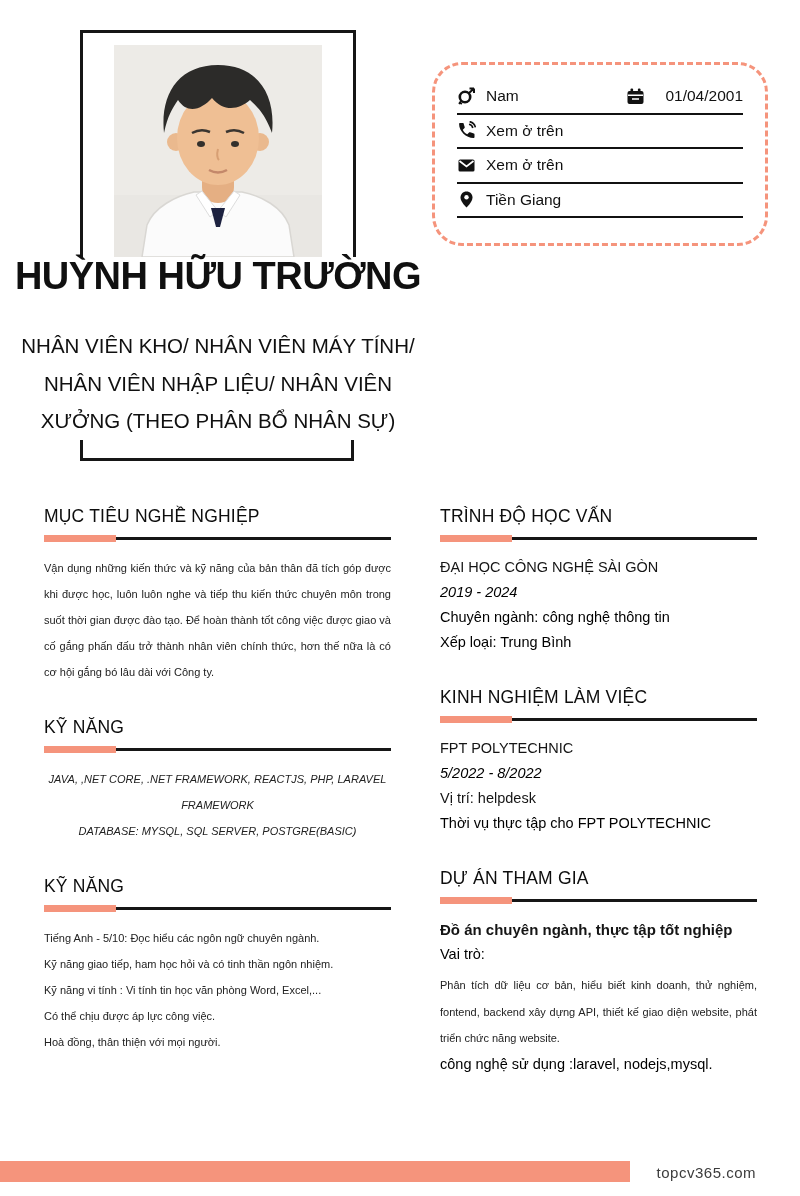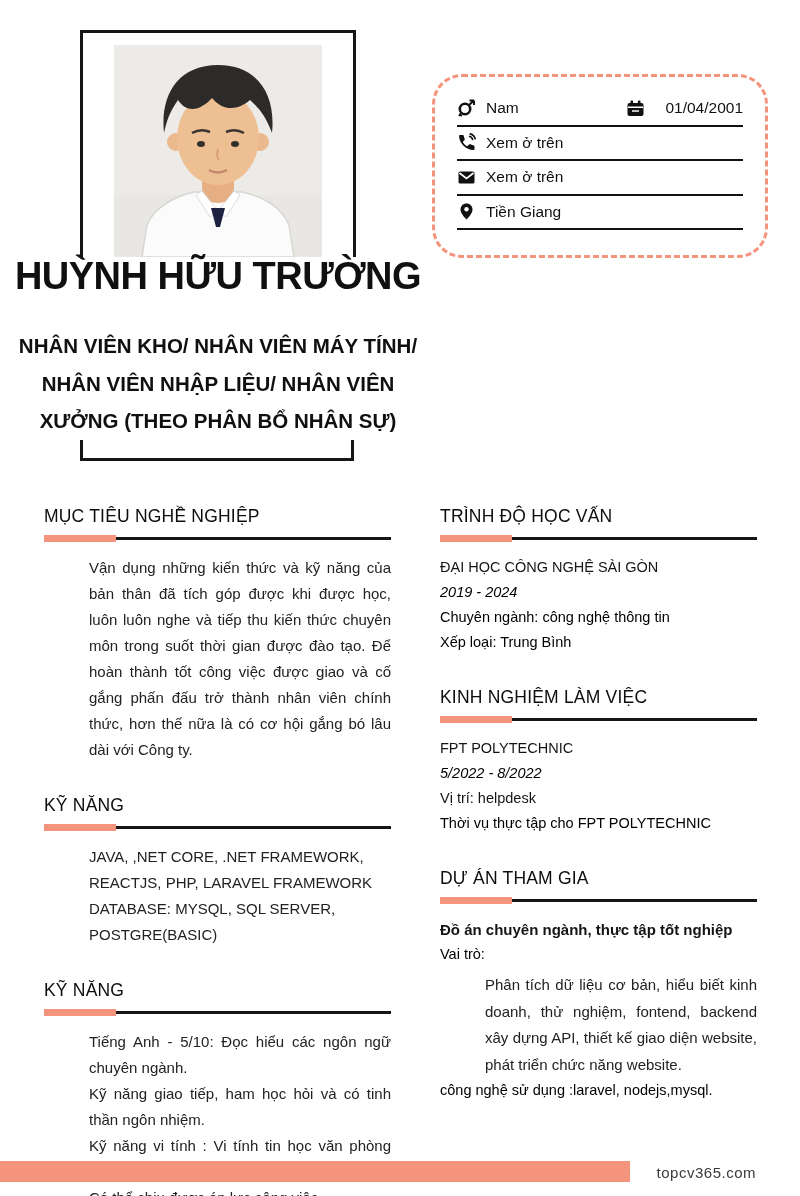--- a/index.html
+++ b/index.html
@@ -32,7 +32,7 @@
   }
   
   .contact-box {
-    position:absolute; left:432px; top:74px; width:336px; height:184px;
+    position:absolute; left:432px; top:62px; width:336px; height:184px;
     border:3px dashed #F5947C; border-radius:30px;
     padding:15px 22px 0 22px;
   }

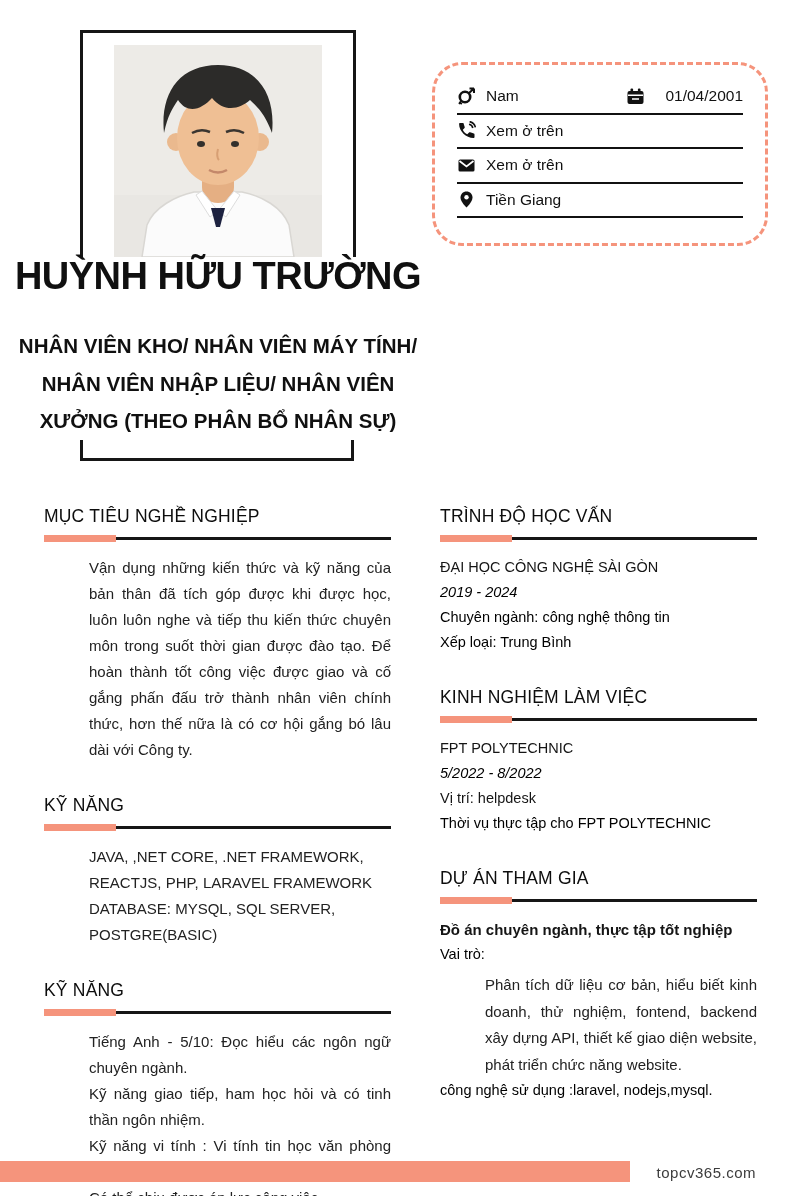--- a/index.html
+++ b/index.html
@@ -24,7 +24,7 @@
   }
   .job-title {
     position:absolute; left:12px; top:327px; width:412px; text-align:center;
-    font-size:20.5px; font-weight:bold; color:#101010; line-height:37.5px;
+    font-size:20.5px; font-weight:normal; color:#101010; line-height:37.5px;
   }
   .bottom-bracket {
     position:absolute; left:80px; top:440px; width:274px; height:21px;

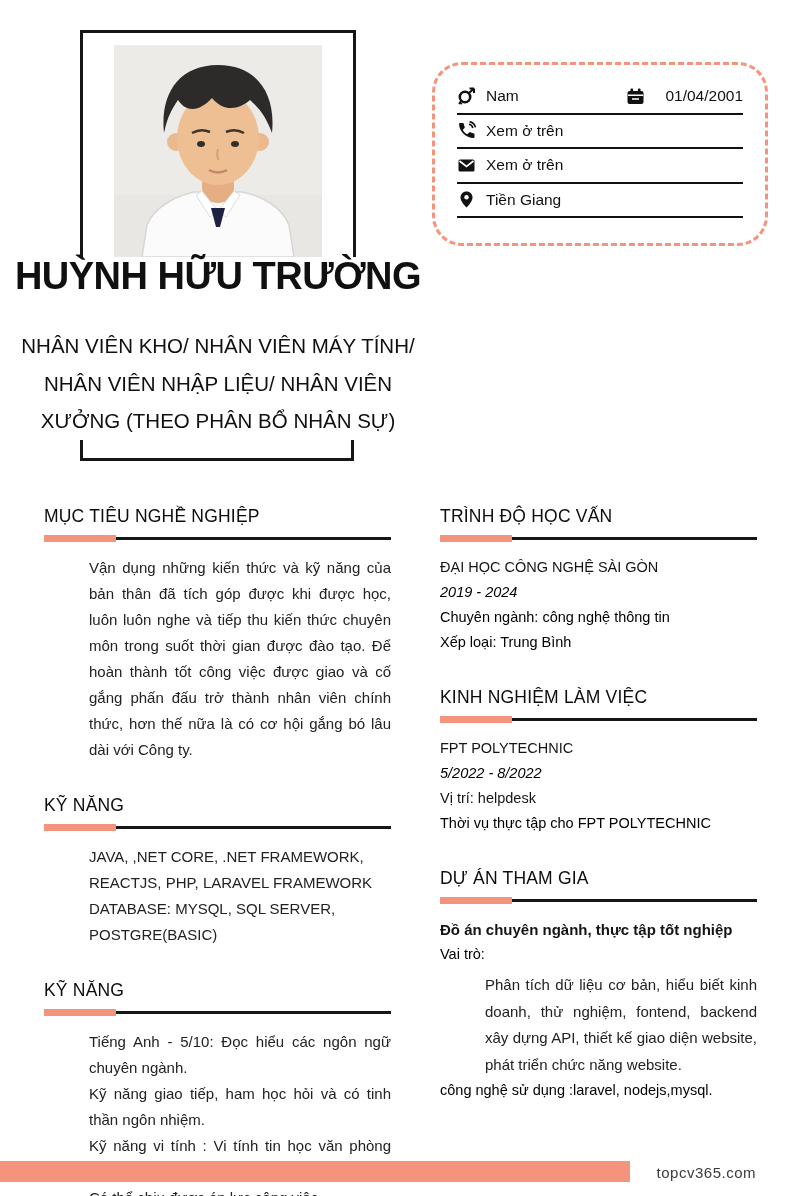--- a/index.html
+++ b/index.html
@@ -55,7 +55,7 @@
   .rule { display:flex; align-items:center; margin:6px 0 13px 0; height:7px; }
   .rule .accent { width:72px; height:6.5px; background:#F5947C; }
   .rule .line   { flex:1; height:2.5px; background:#161616; }
-  .body-text { font-size:15px; line-height:26px; color:#222; text-align:justify;margin-left:45px; }
+  .body-text { font-size:11px; line-height:26px; color:#222; text-align:justify; }
   .plain     { text-align:left; }
   .info-line { font-size:14.5px; line-height:25px; color:#000000; }
   .b  { font-weight:normal; color:#151515; }

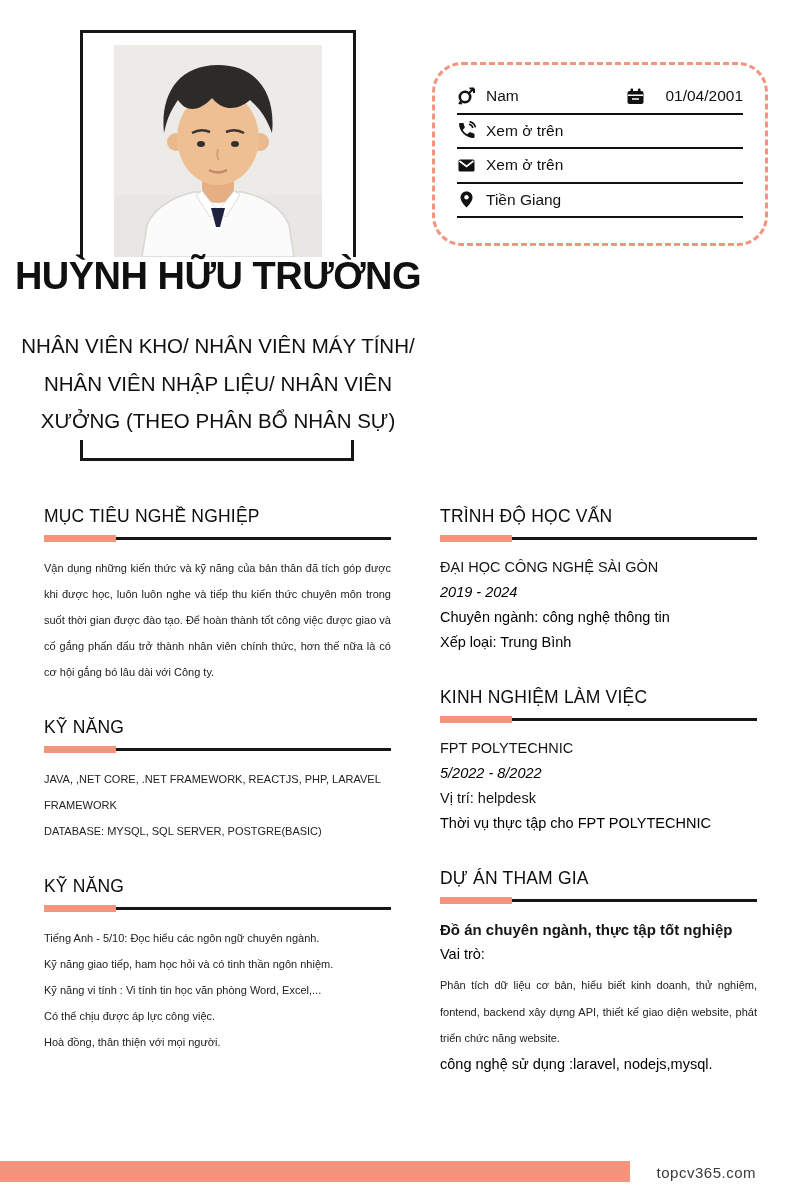--- a/index.html
+++ b/index.html
@@ -56,7 +56,7 @@
   .rule .accent { width:72px; height:6.5px; background:#F5947C; }
   .rule .line   { flex:1; height:2.5px; background:#161616; }
   .body-text { font-size:11px; line-height:26px; color:#222; text-align:justify; }
-  .plain     { text-align:left; }
+  .plain     { text-align:center;font-style:italic; }
   .info-line { font-size:14.5px; line-height:25px; color:#000000; }
   .b  { font-weight:normal; color:#151515; }
   .i  { font-style:italic; }

